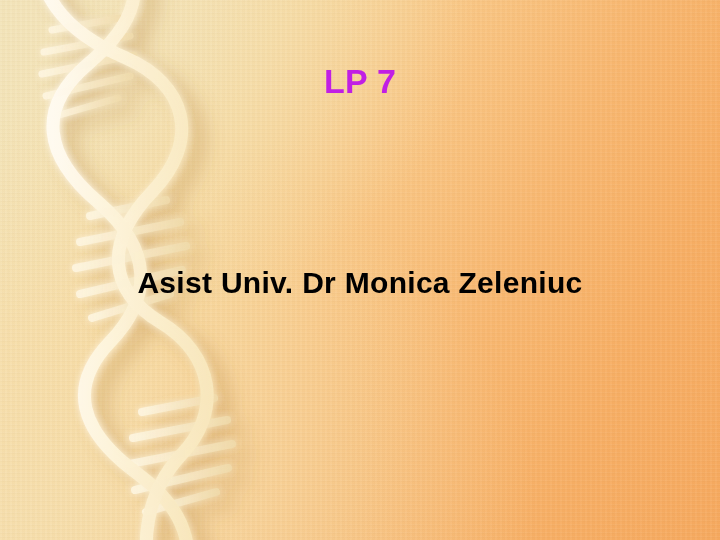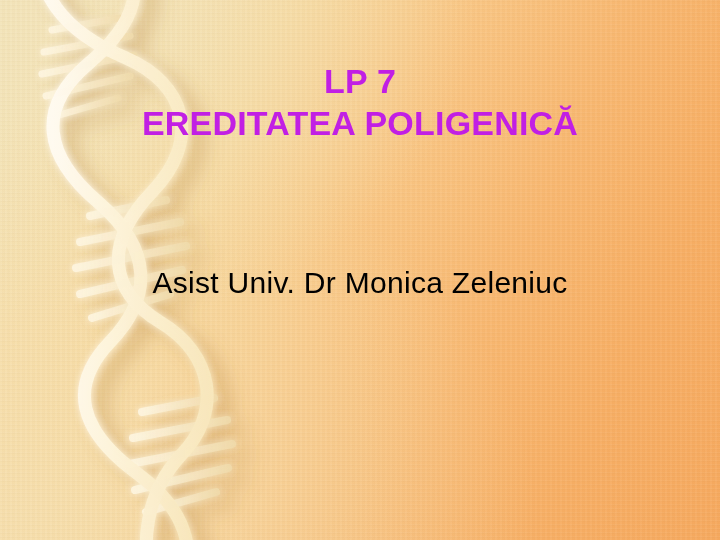--- a/index.html
+++ b/index.html
@@ -185,7 +185,6 @@
 
   <div id="title-block">
     <div class="title-line">LP 7</div>
-    <div class="title-line">EREDITATEA POLIGENICĂ</div>
   </div>
 
   <div id="subtitle-block">

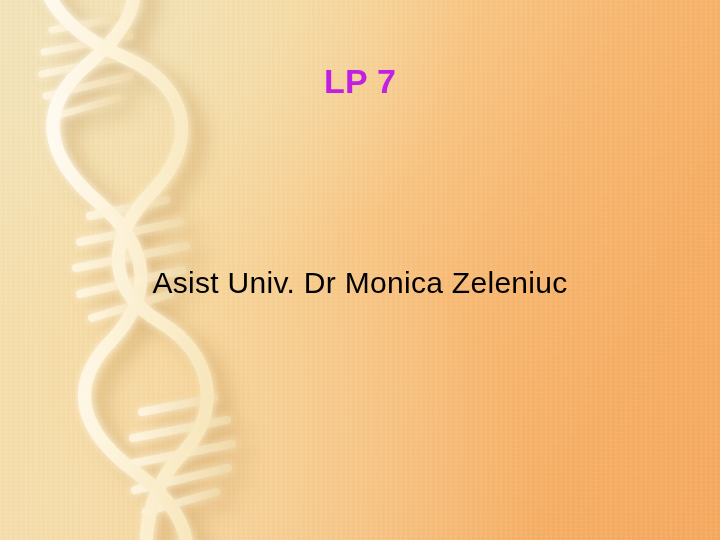--- a/index.html
+++ b/index.html
@@ -93,7 +93,7 @@
   }
   #subtitle {
     color: #000000;
-    font-weight: normal;
+    font-weight: bold;
     font-size: 30px;
     line-height: 36px;
     letter-spacing: 0.3px;

